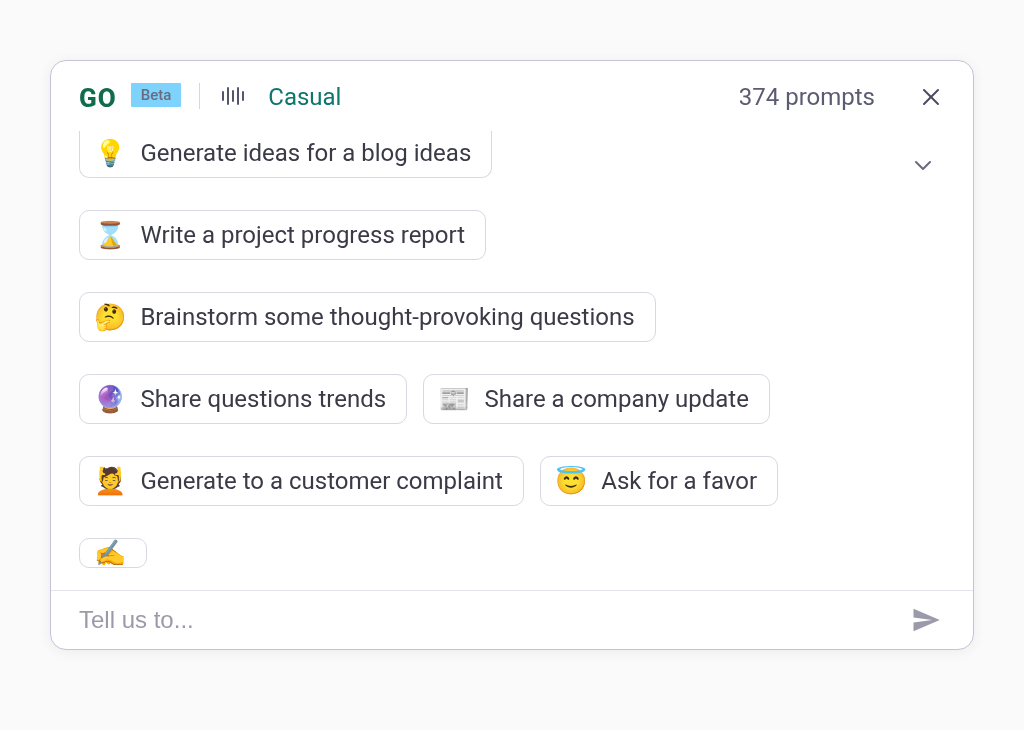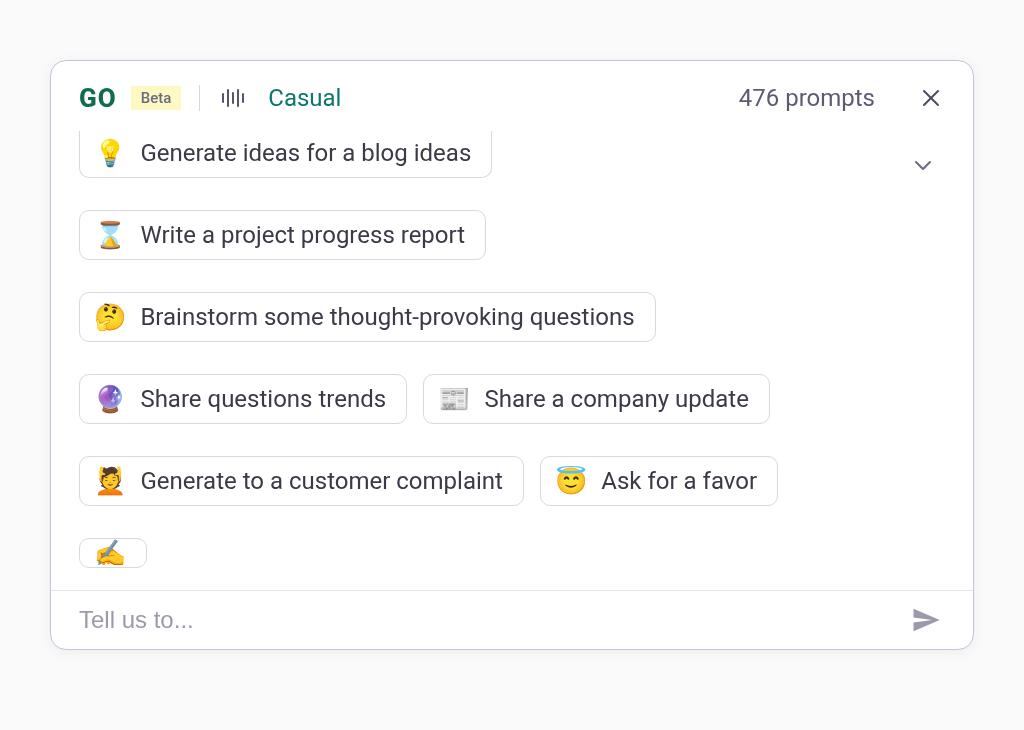--- a/index.html
+++ b/index.html
@@ -24,7 +24,7 @@
     }
     .header {
       display: flex;
-      align-items: center;
+      align-items: flex-start;
       padding: 22px 28px 18px 28px;
       gap: 14px;
     }

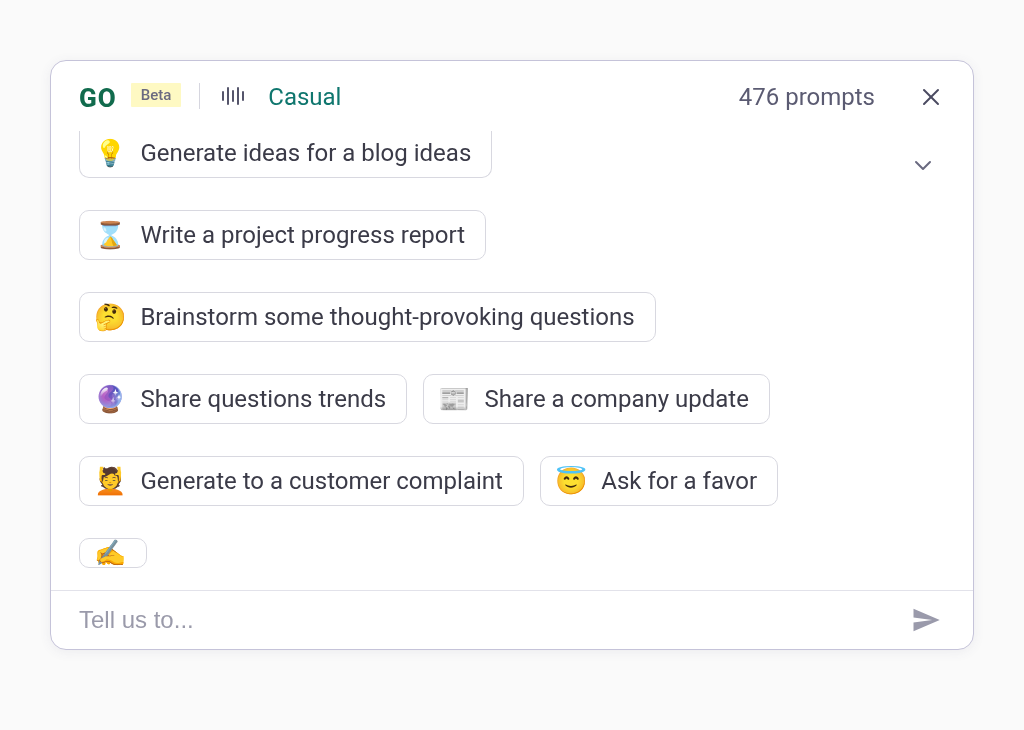--- a/index.html
+++ b/index.html
@@ -35,7 +35,7 @@
       letter-spacing: 1px;
     }
     .beta {
-      background: #fef9c3;
+      background: #7dd3fc;
       color: #6b6b80;
       font-size: 15px;
       padding: 3px 10px;

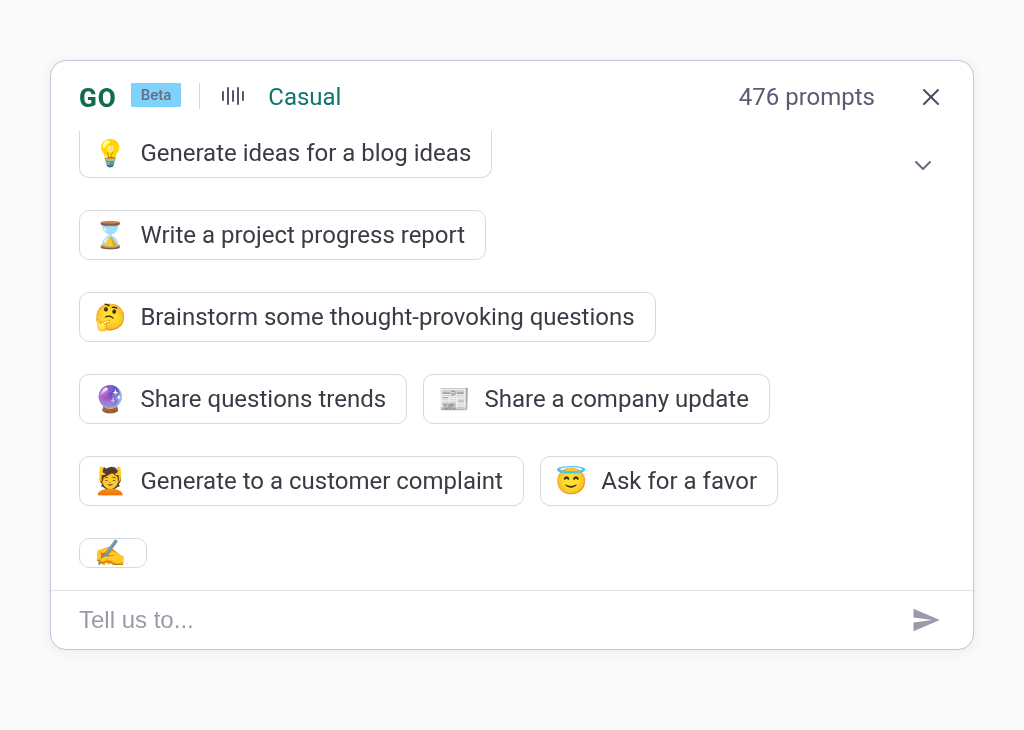--- a/index.html
+++ b/index.html
@@ -177,7 +177,7 @@
     </span>
     <span class="mode">Casual</span>
     <span class="spacer"></span>
-    <span class="prompts-count">476 prompts</span>
+    <span class="prompts-count">374 prompts</span>
     <span class="close-btn">
       <svg viewBox="0 0 20 20" fill="none" stroke="currentColor" stroke-width="2" stroke-linecap="round">
         <line x1="3" y1="3" x2="17" y2="17"></line>

